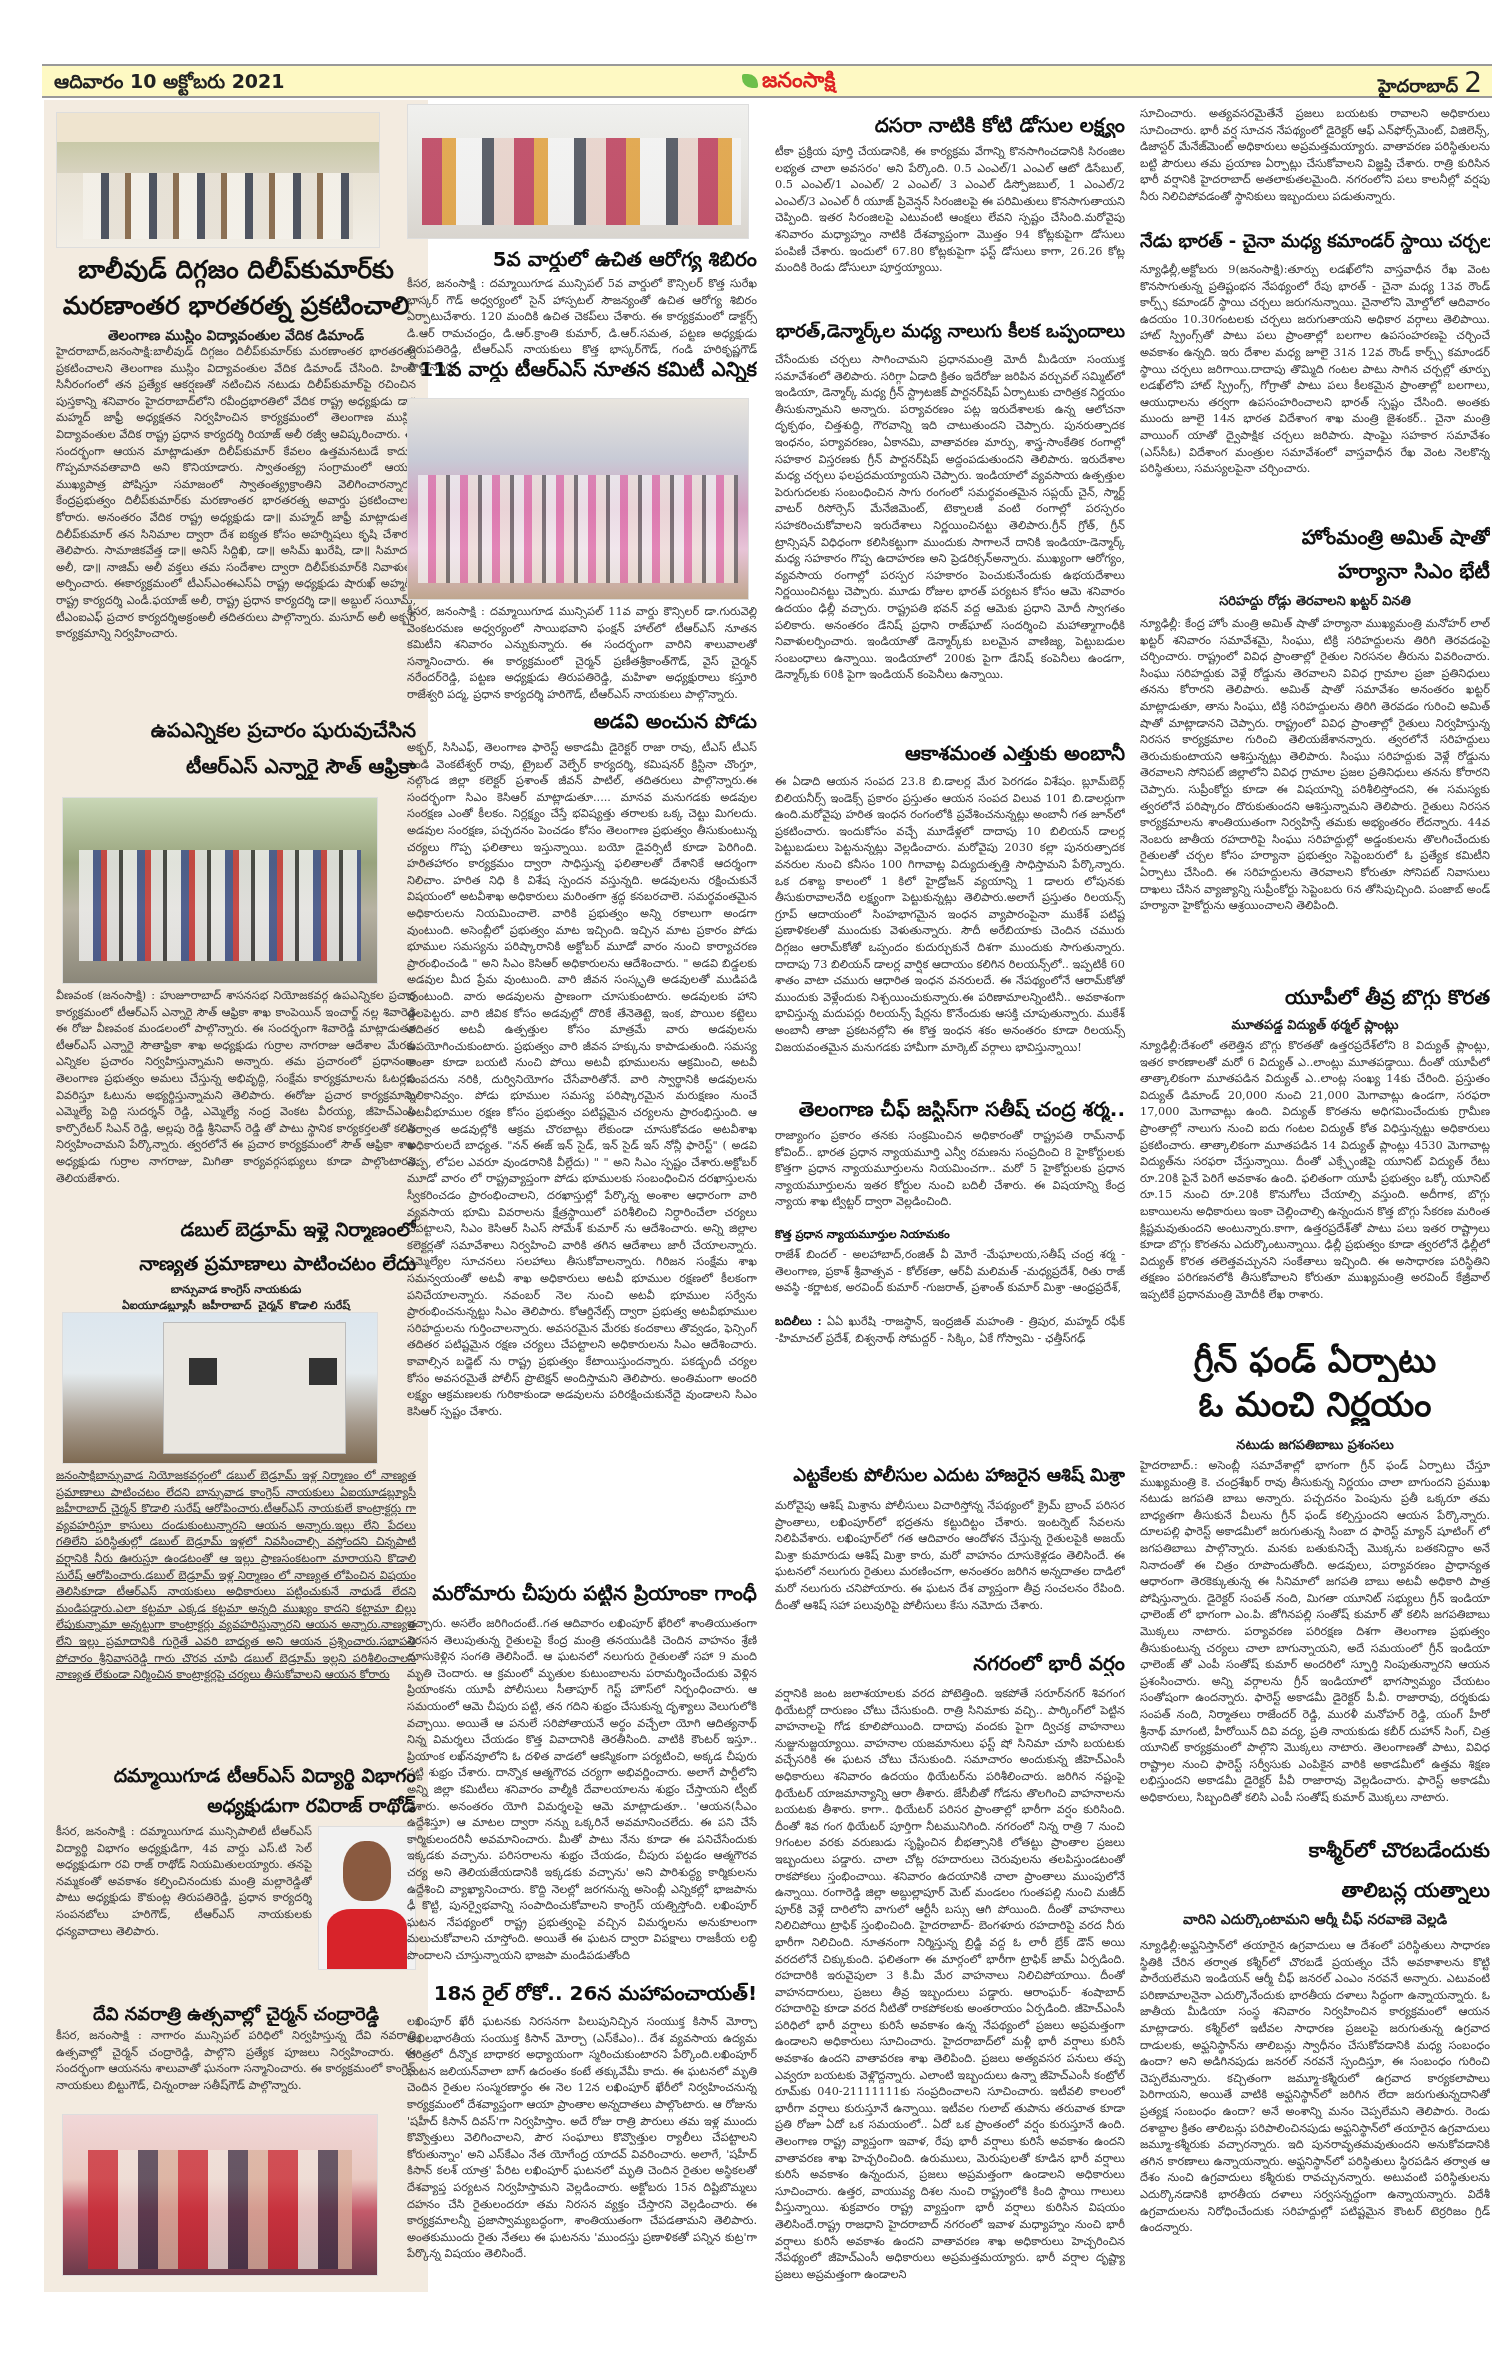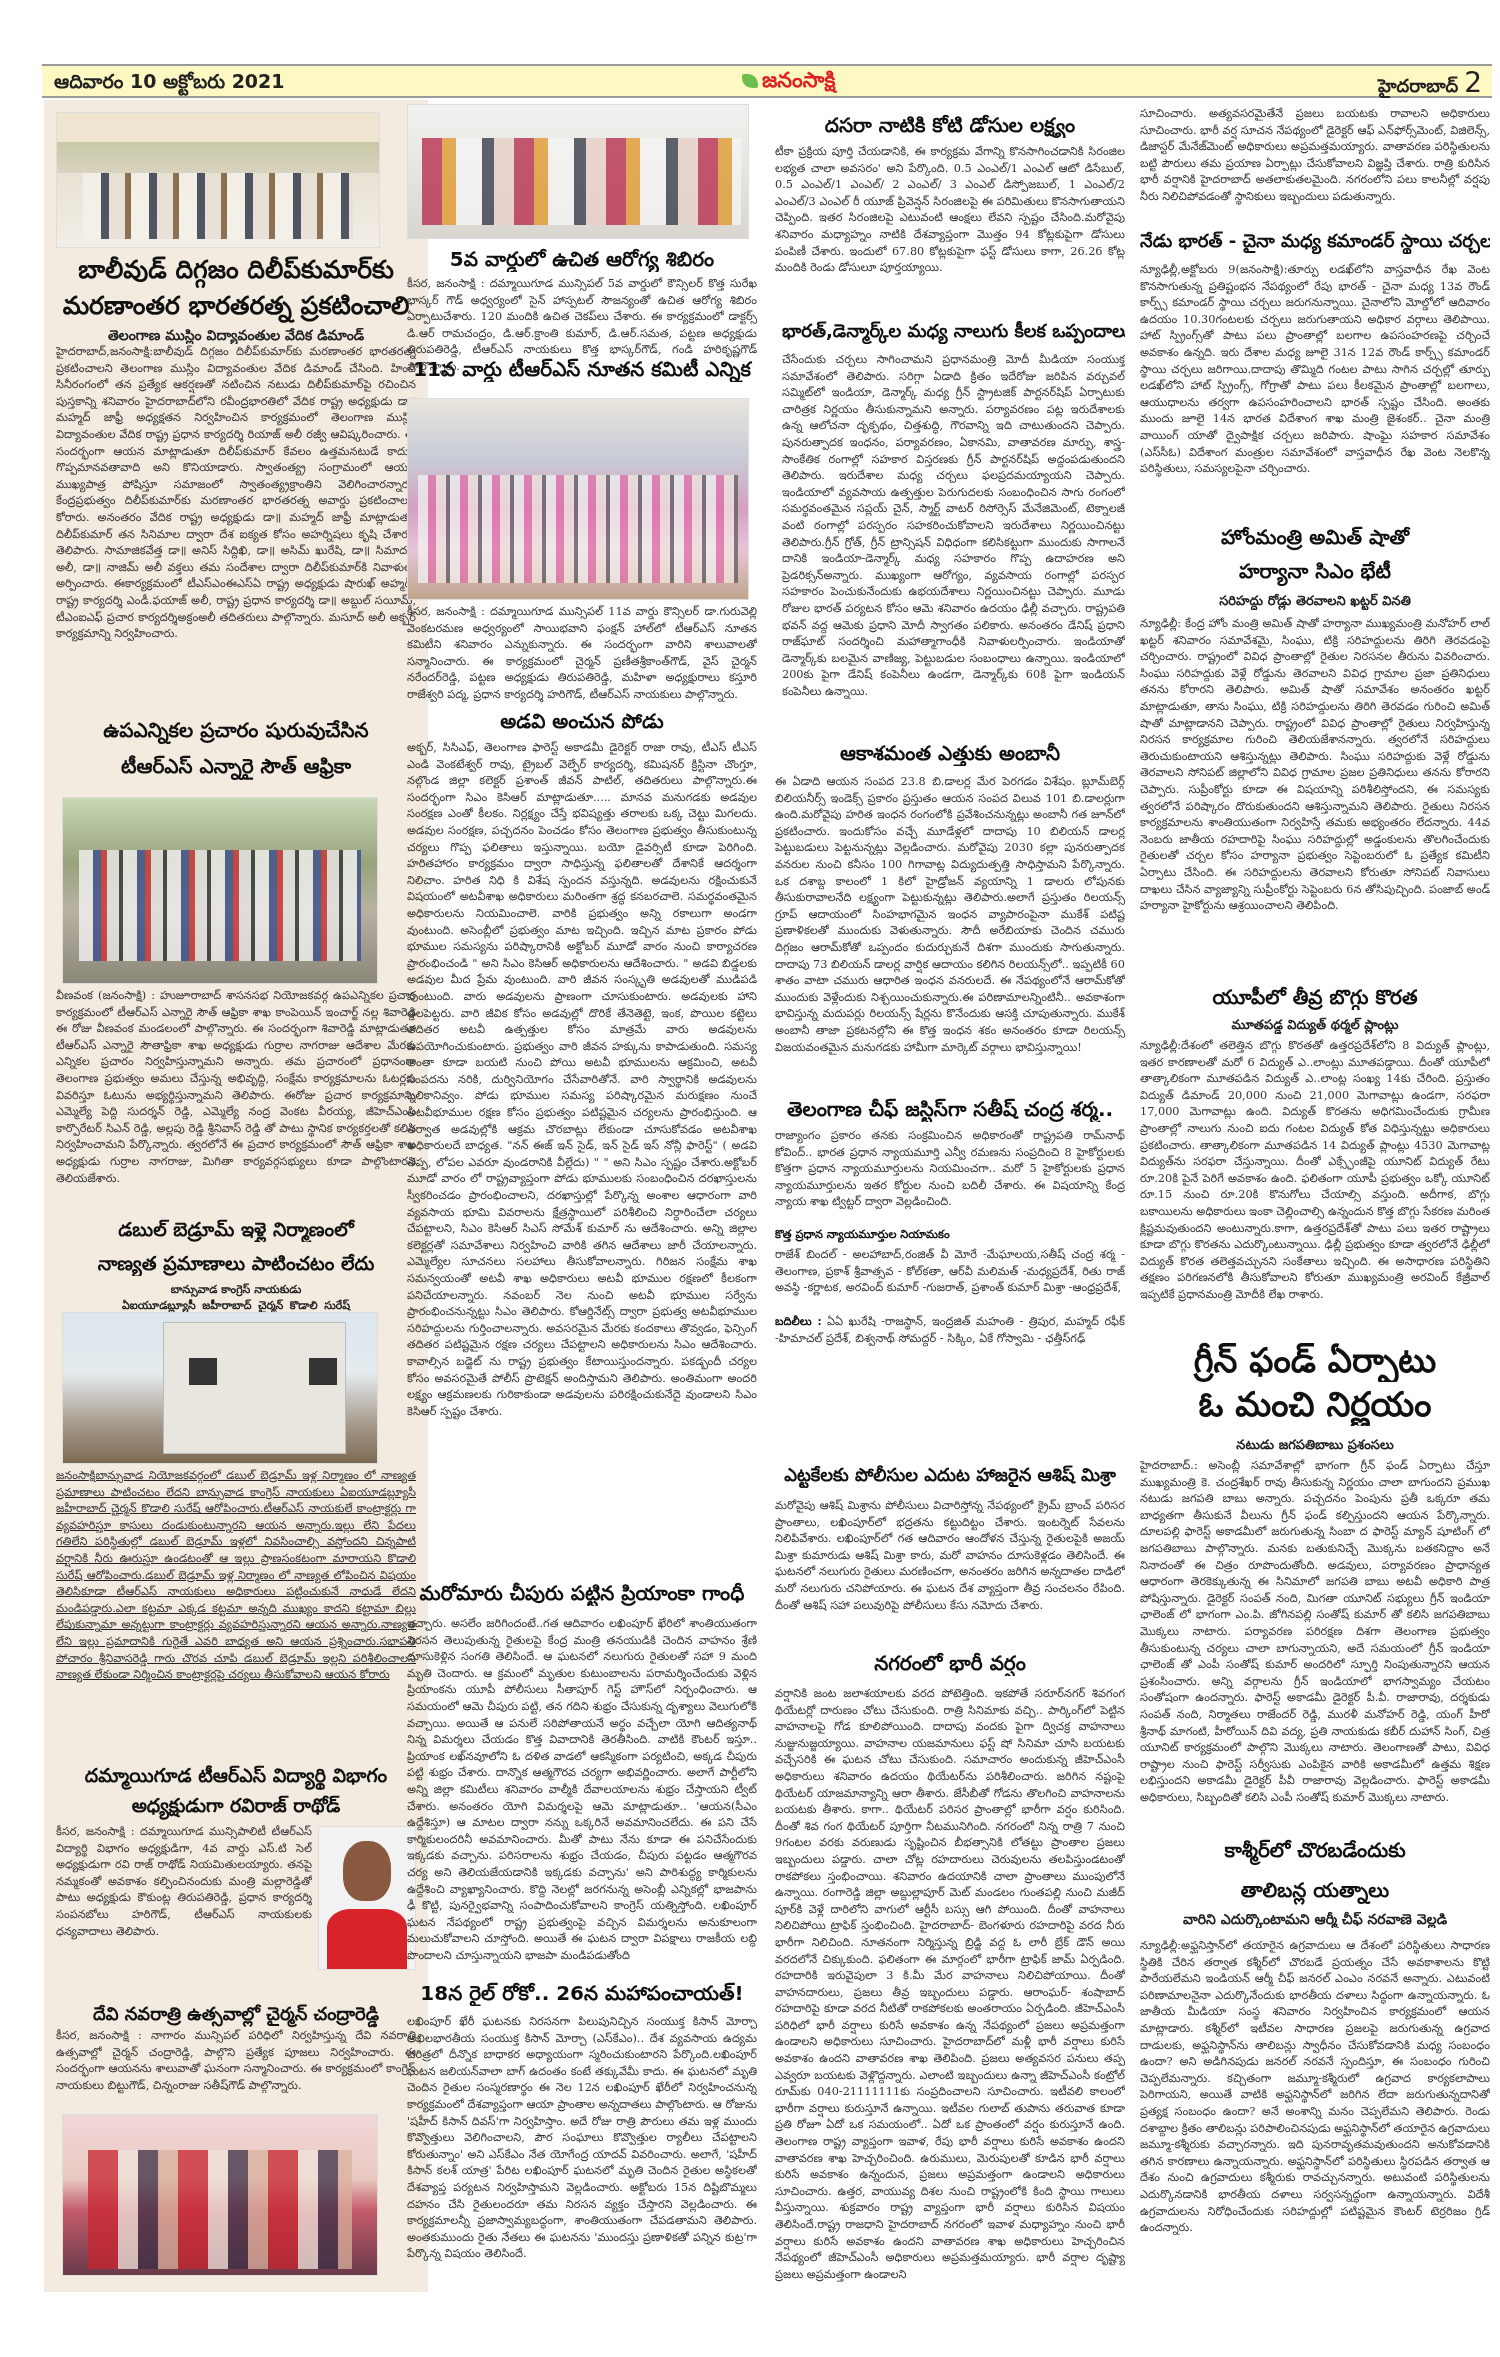--- a/index.html
+++ b/index.html
@@ -23,7 +23,7 @@
   .c1 .blk { left:12px; right:12px; }
   .h { font-family:"DejaVu Sans", sans-serif; font-weight:bold; text-align:center; color:#111; line-height:1.25; white-space:nowrap; overflow:hidden; }
   .h.lg { font-size:26px; line-height:36px; }
-  .h.md { font-size:20px; line-height:26px; }
+  .h.md { font-size:20px; line-height:26px;text-align:right; }
   .h.sm { font-size:17px; line-height:22px; }
   .h.xl { font-size:34px; line-height:44px; }
   .sub { text-align:center; font-size:13px; font-weight:bold; color:#222; line-height:18px; white-space:nowrap; overflow:hidden; }

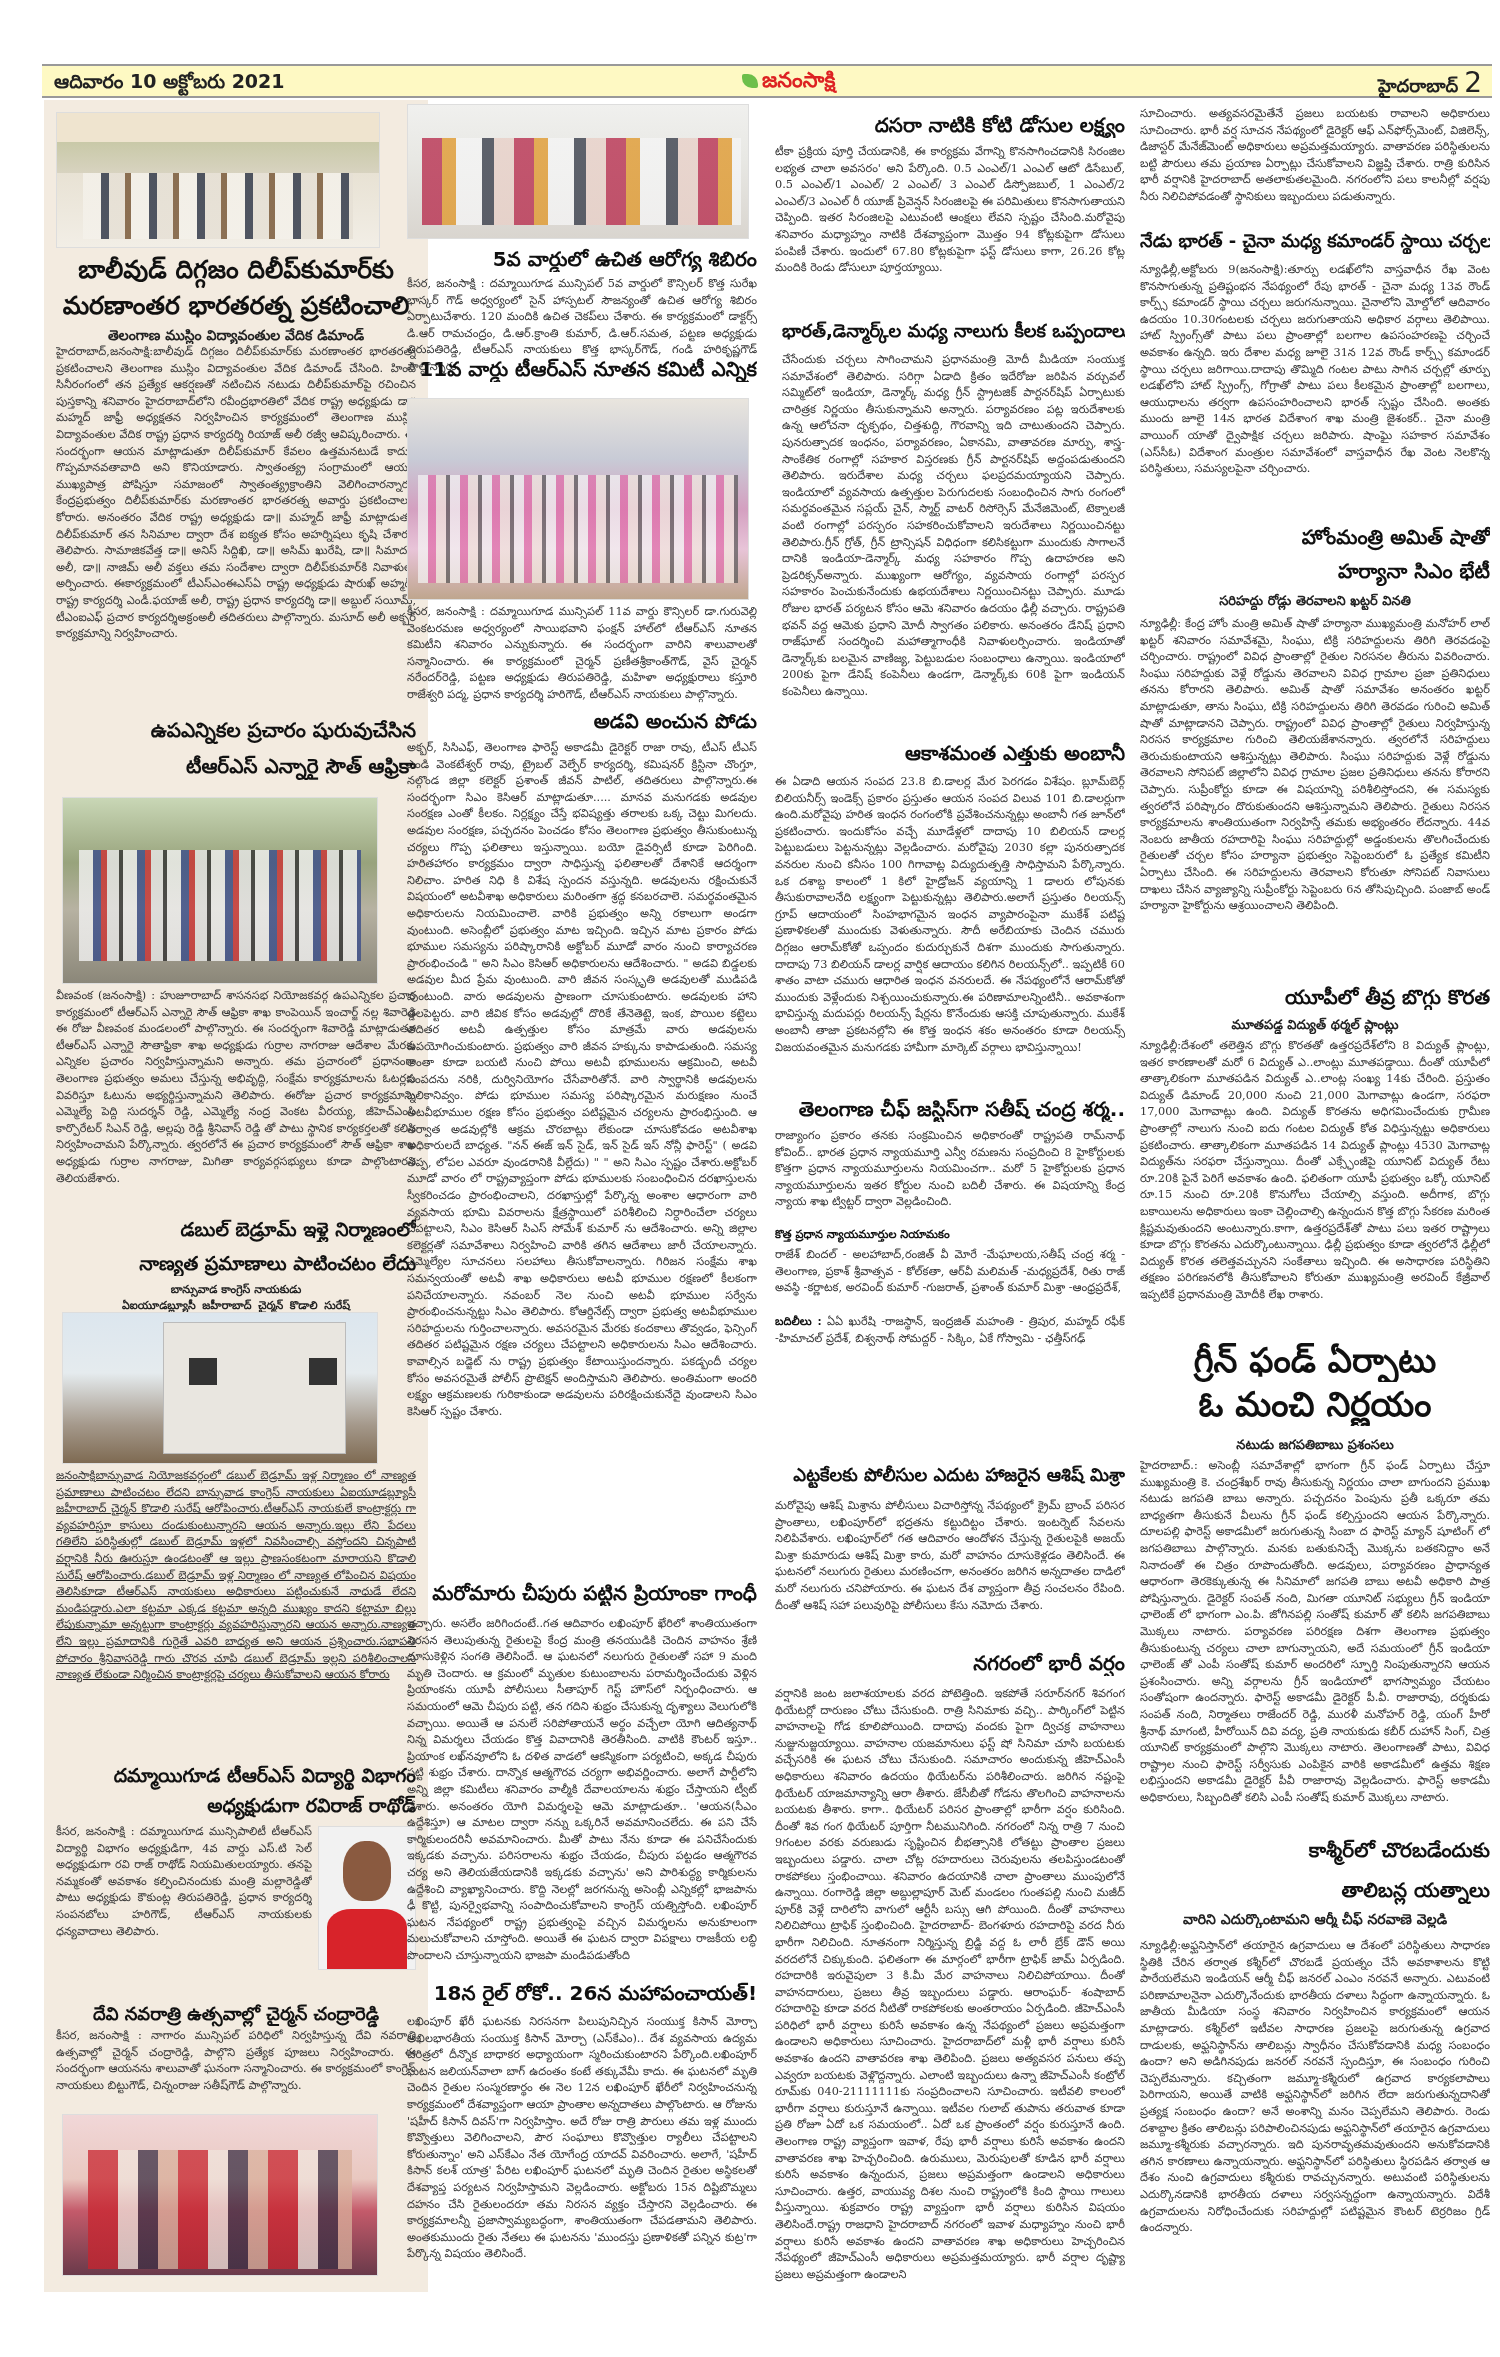--- a/index.html
+++ b/index.html
@@ -139,7 +139,7 @@
     <div class="h md">దసరా నాటికి కోటి డోసుల లక్ష్యం</div>
     <div class="body" style="height:166px; margin-top:6px;">టీకా ప్రక్రియ పూర్తి చేయడానికి, ఈ కార్యక్రమ వేగాన్ని కొనసాగించడానికి సిరంజిల లభ్యత చాలా అవసరం' అని పేర్కొంది. 0.5 ఎంఎల్/1 ఎంఎల్ ఆటో డిసేబుల్, 0.5 ఎంఎల్/1 ఎంఎల్/ 2 ఎంఎల్/ 3 ఎంఎల్ డిస్పోజబుల్, 1 ఎంఎల్/2 ఎంఎల్/3 ఎంఎల్ రీ యూజ్ ప్రివెన్షన్ సిరంజిలపై ఈ పరిమితులు కొనసాగుతాయని చెప్పింది. ఇతర సిరంజిలపై ఎటువంటి ఆంక్షలు లేవని స్పష్టం చేసింది.మరోవైపు శనివారం మధ్యాహ్నం నాటికి దేశవ్యాప్తంగా మొత్తం 94 కోట్లకుపైగా డోసులు పంపిణీ చేశారు. ఇందులో 67.80 కోట్లకుపైగా ఫస్ట్ డోసులు కాగా, 26.26 కోట్ల మందికి రెండు డోసులూ పూర్తయ్యాయి.</div>
   </div>
-  <div class="blk" style="top:218px;margin-left:7px;">
+  <div class="blk" style="top:218px;">
     <div class="h md" style="font-size:18px;">భారత్,డెన్మార్క్‌ల మధ్య నాలుగు కీలక ఒప్పందాలు</div>
     <div class="body" style="height:374px; margin-top:8px;">చేసేందుకు చర్చలు సాగించామని ప్రధానమంత్రి మోదీ మీడియా సంయుక్త సమావేశంలో తెలిపారు. సరిగ్గా ఏడాది క్రితం ఇదేరోజు జరిపిన వర్చువల్ సమ్మిట్‌లో ఇండియా, డెన్మార్క్ మధ్య గ్రీన్ స్ట్రాటజిక్ పార్టనర్‌షిప్ ఏర్పాటుకు చారిత్రక నిర్ణయం తీసుకున్నామని అన్నారు. పర్యావరణం పట్ల ఇరుదేశాలకు ఉన్న ఆలోచనా దృక్పథం, చిత్తశుద్ధి, గౌరవాన్ని ఇది చాటుతుందని చెప్పారు. పునరుత్పాదక ఇంధనం, పర్యావరణం, ఏకానమి, వాతావరణ మార్పు, శాస్త్ర-సాంకేతిక రంగాల్లో సహకార విస్తరణకు గ్రీన్ పార్టనర్‌షిప్ అద్దంపడుతుందని తెలిపారు. ఇరుదేశాల మధ్య చర్చలు ఫలప్రదమయ్యాయని చెప్పారు. ఇండియాలో వ్యవసాయ ఉత్పత్తుల పెరుగుదలకు సంబంధించిన సాగు రంగంలో సమర్థవంతమైన సప్లయ్ చైన్, స్మార్ట్ వాటర్ రిసోర్సెస్ మేనేజిమెంట్, టెక్నాలజీ వంటి రంగాల్లో పరస్పరం సహకరించుకోవాలని ఇరుదేశాలు నిర్ణయించినట్టు తెలిపారు.గ్రీన్ గ్రోత్, గ్రీన్ ట్రాన్సిషన్ విధిధంగా కలిసికట్టుగా ముందుకు సాగాలనే దానికి ఇండియా-డెన్మార్క్ మధ్య సహకారం గొప్ప ఉదాహరణ అని ప్రెడరిక్సన్‌అన్నారు. ముఖ్యంగా ఆరోగ్యం, వ్యవసాయ రంగాల్లో పరస్పర సహకారం పెంచుకునేందుకు ఉభయదేశాలు నిర్ణయించినట్టు చెప్పారు. మూడు రోజుల భారత్ పర్యటన కోసం ఆమె శనివారం ఉదయం ఢిల్లీ వచ్చారు. రాష్ట్రపతి భవన్ వద్ద ఆమెకు ప్రధాని మోదీ స్వాగతం పలికారు. అనంతరం డేనిష్ ప్రధాని రాజ్‌ఘాట్ సందర్శించి మహాత్మాగాంధీకి నివాళులర్పించారు. ఇండియాతో డెన్మార్క్‌కు బలమైన వాణిజ్య, పెట్టుబడుల సంబంధాలు ఉన్నాయి. ఇండియాలో 200కు పైగా డేనిష్ కంపెనీలు ఉండగా, డెన్మార్క్‌కు 60కి పైగా ఇండియన్ కంపెనీలు ఉన్నాయి.</div>
   </div>

